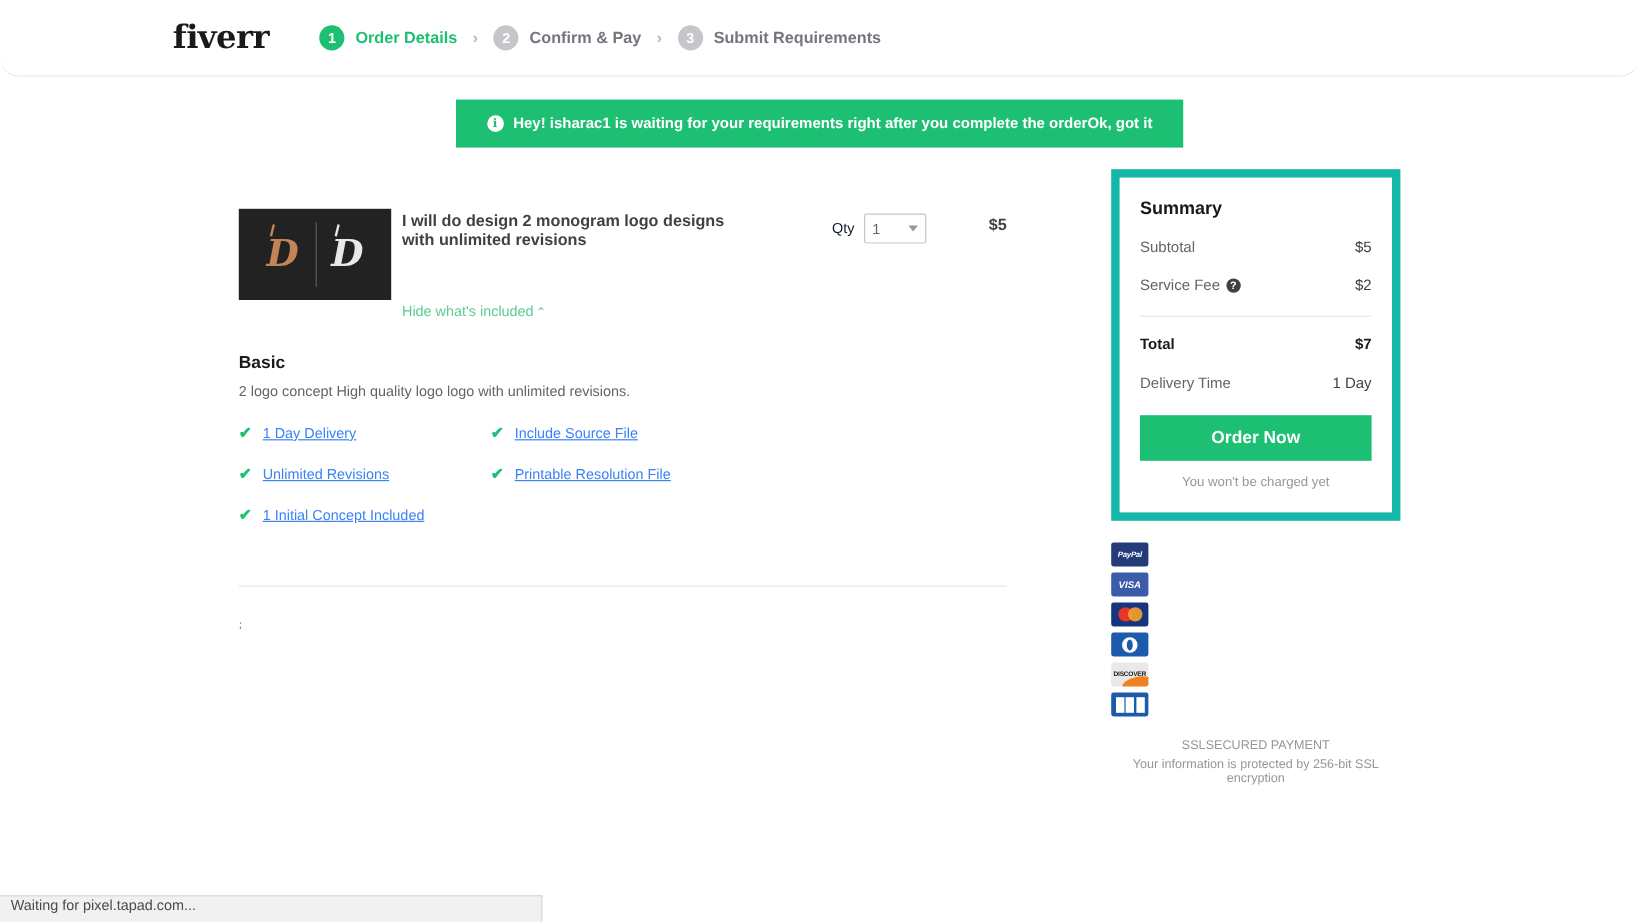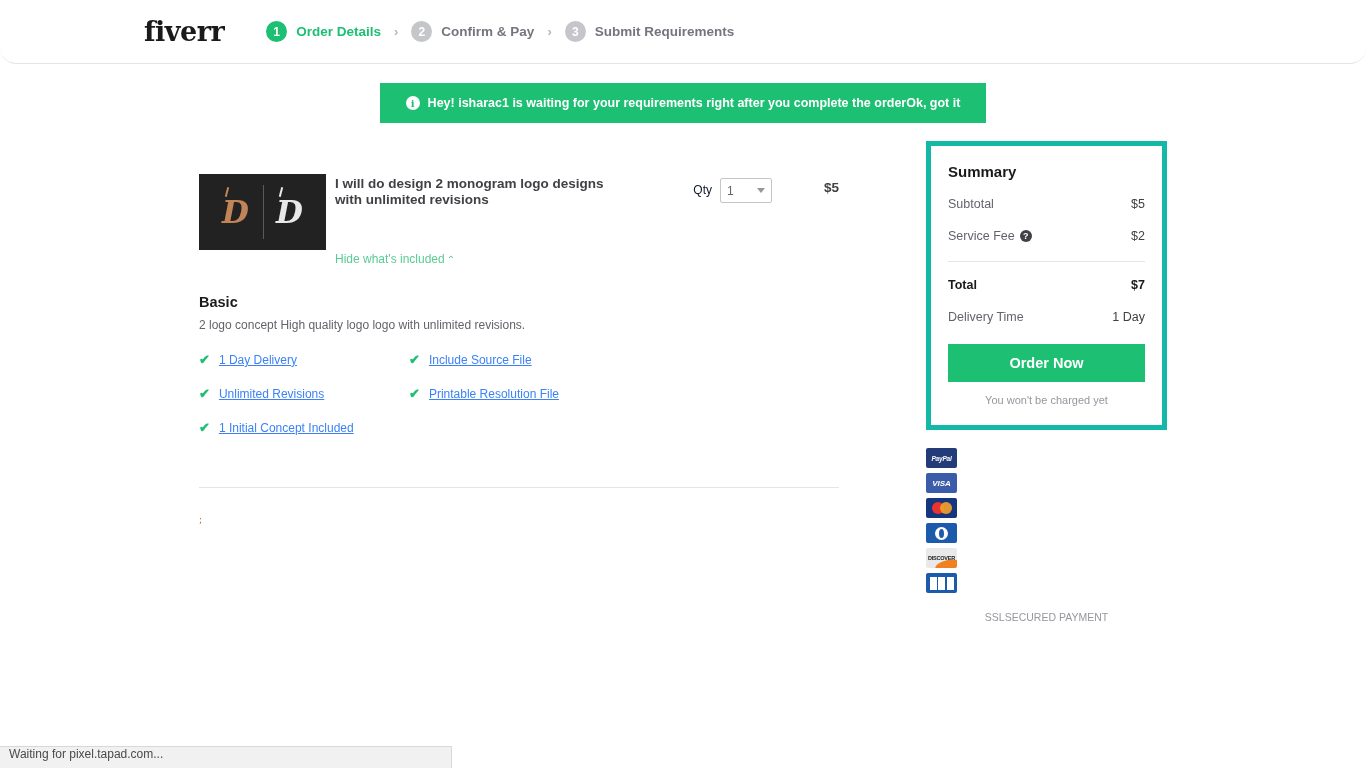--- a/index.html
+++ b/index.html
@@ -292,7 +292,7 @@
     flex: none;
   }
   .summary-card {
-    border: 5px solid #14b8a6;
+    border: 7px solid #14b8a6;
     background: #fff;
     padding: 17px 17px 19px 17px;
   }

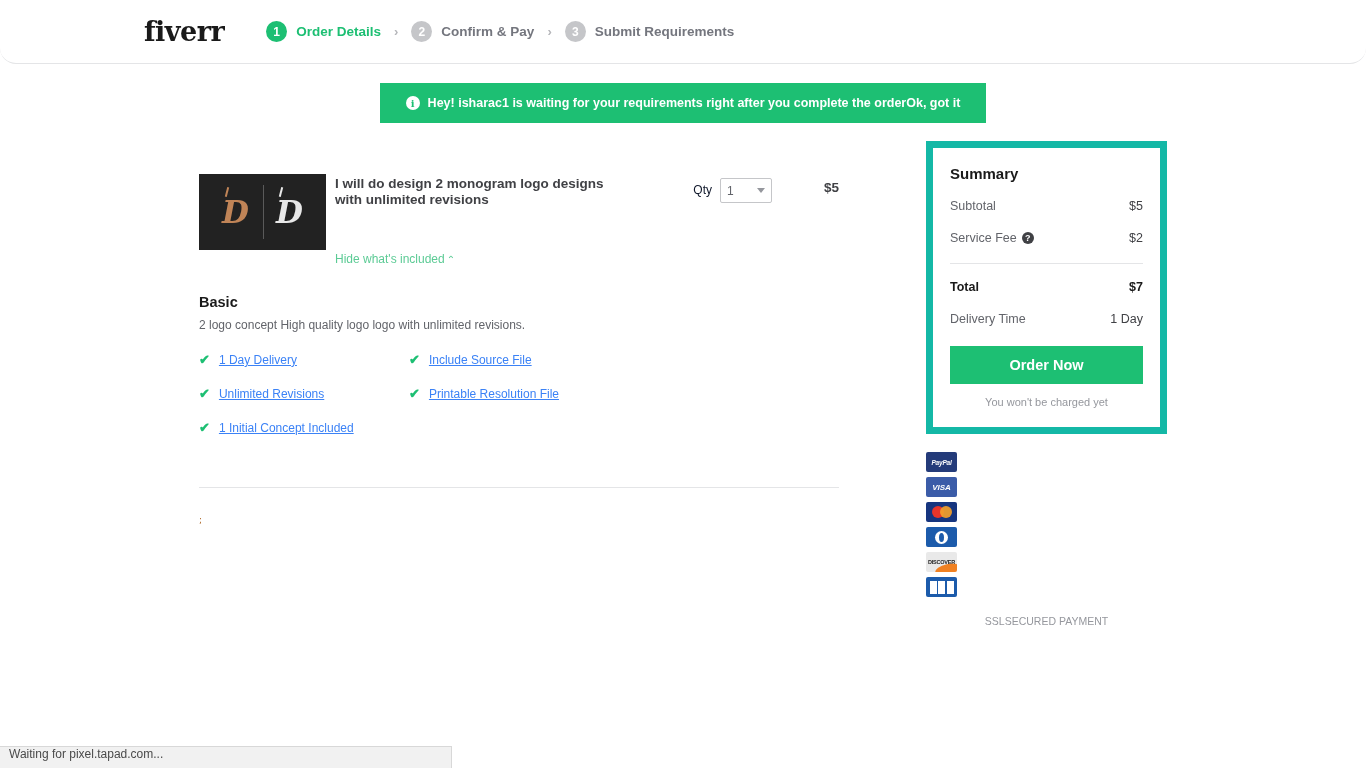--- a/index.html
+++ b/index.html
@@ -590,6 +590,7 @@
     </div>
 
     <div class="ssl-title">SSLSECURED PAYMENT</div>
+    <div class="ssl-sub">Your information is protected by 256-bit SSL encryption</div>
   </div>
 </div>
 

